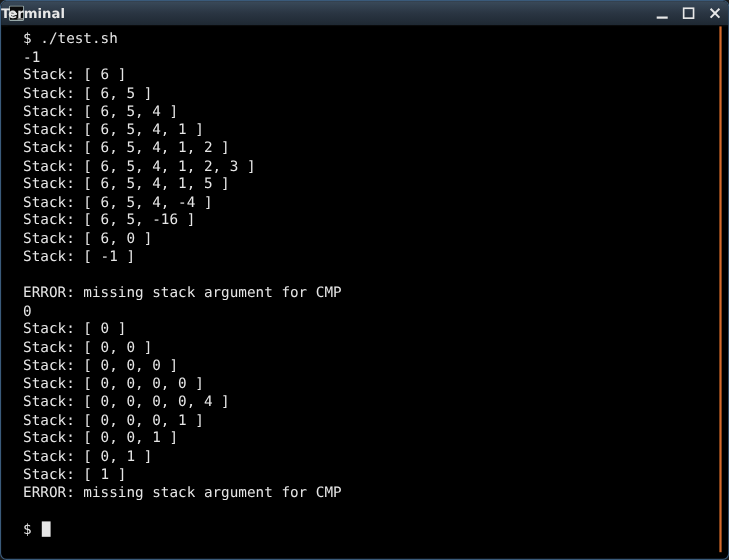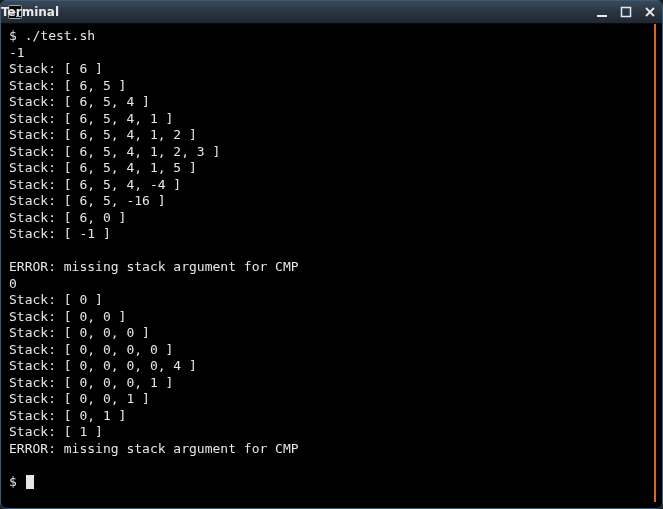--- a/index.html
+++ b/index.html
@@ -84,6 +84,7 @@
     line-height: 16.5px;
     white-space: pre;
     font-family: "DejaVu Sans Mono", "Liberation Mono", Consolas, monospace;
+    margin-left: 12px;
   }
   .cursor {
     display: inline-block;

